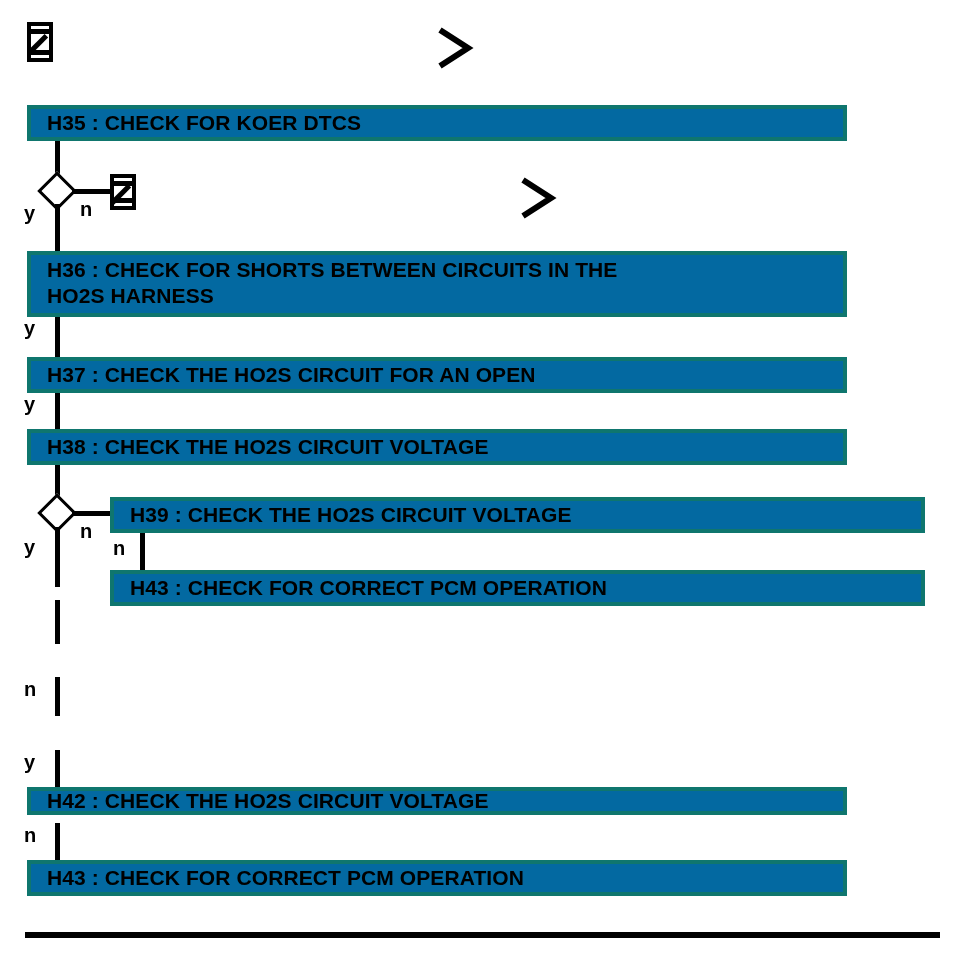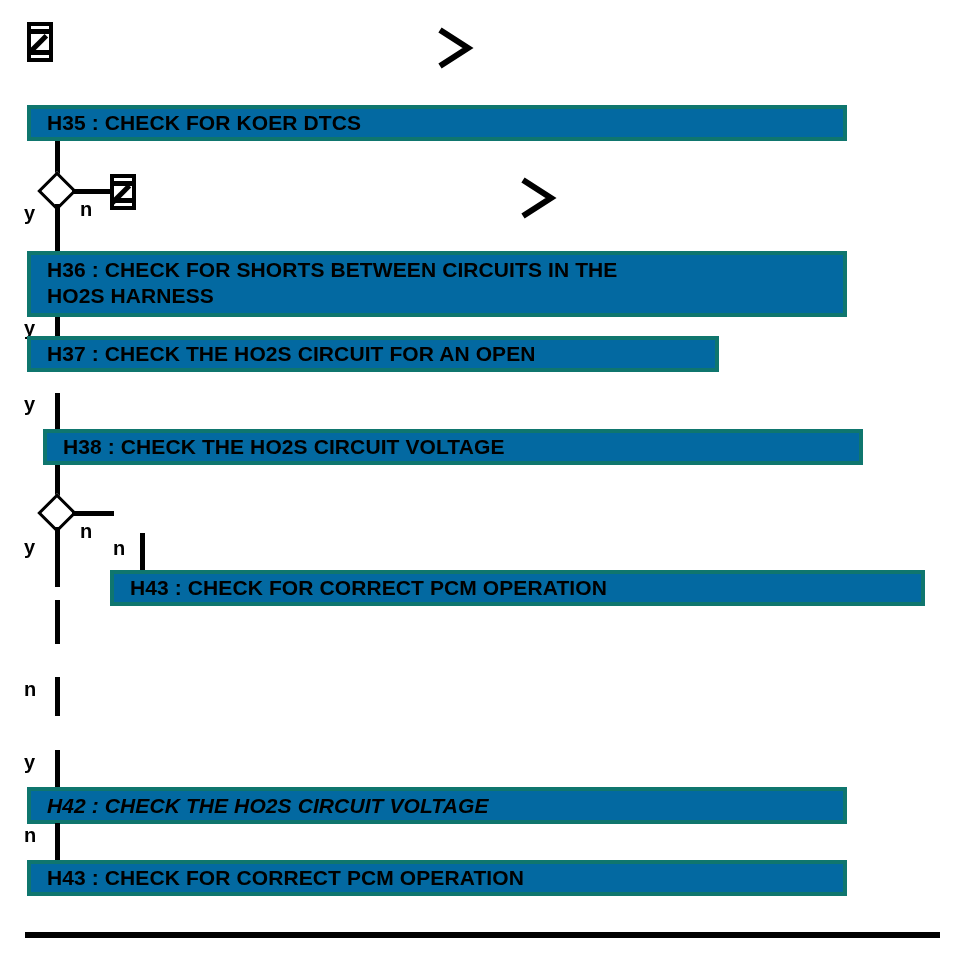--- a/index.html
+++ b/index.html
@@ -163,7 +163,7 @@
   <div class="vline" style="left:55px; top:317px; width:5px; height:42px;"></div>
   <span class="branch-label" style="left:24px; top:318px;">y</span>
 
-  <div class="step-box" style="left:27px; top:336px; width:692px; height:36px;">
+  <div class="step-box" style="left:27px; top:357px; width:820px; height:36px;">
     <span class="step-label">H37 : CHECK THE HO2S CIRCUIT FOR AN OPEN</span>
   </div>
 

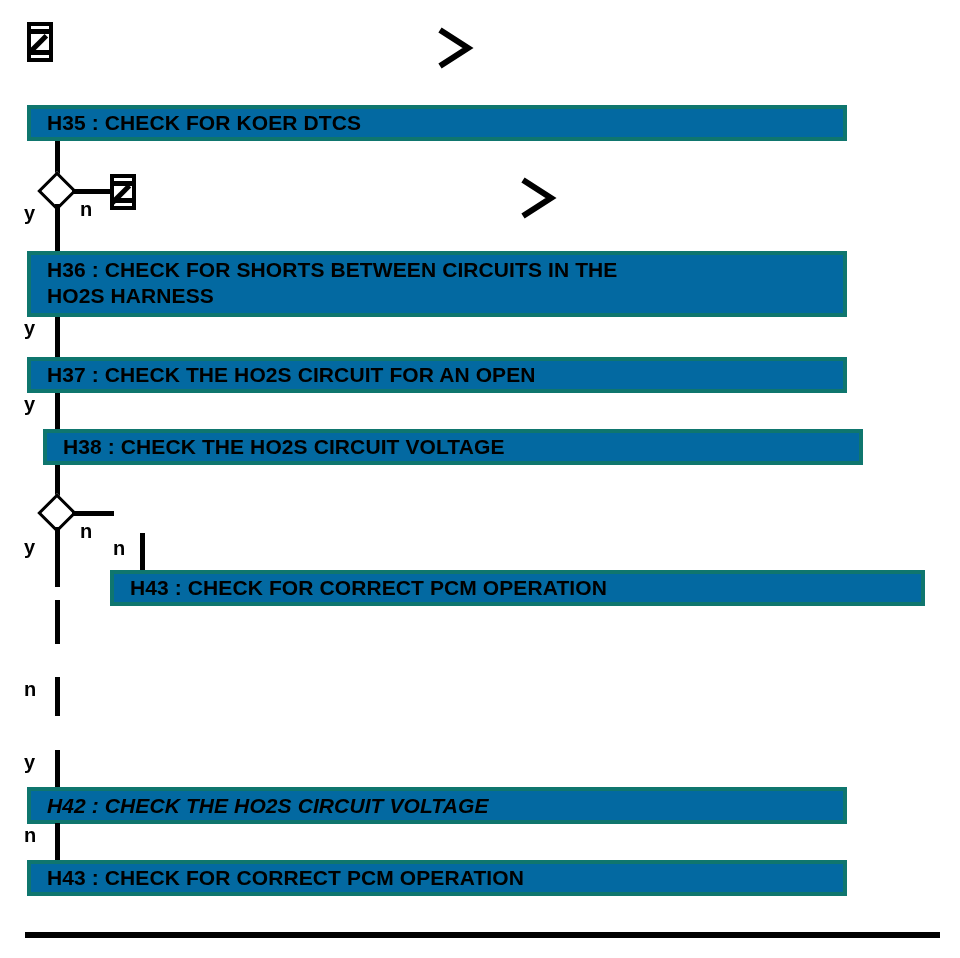--- a/index.html
+++ b/index.html
@@ -170,7 +170,7 @@
   <div class="vline" style="left:55px; top:393px; width:5px; height:38px;"></div>
   <span class="branch-label" style="left:24px; top:394px;">y</span>
 
-  <div class="step-box" style="left:27px; top:429px; width:820px; height:36px;margin-left:16px;">
+  <div class="step-box" style="left:27px; top:429px; width:820px; height:36px;">
     <span class="step-label">H38 : CHECK THE HO2S CIRCUIT VOLTAGE</span>
   </div>
 

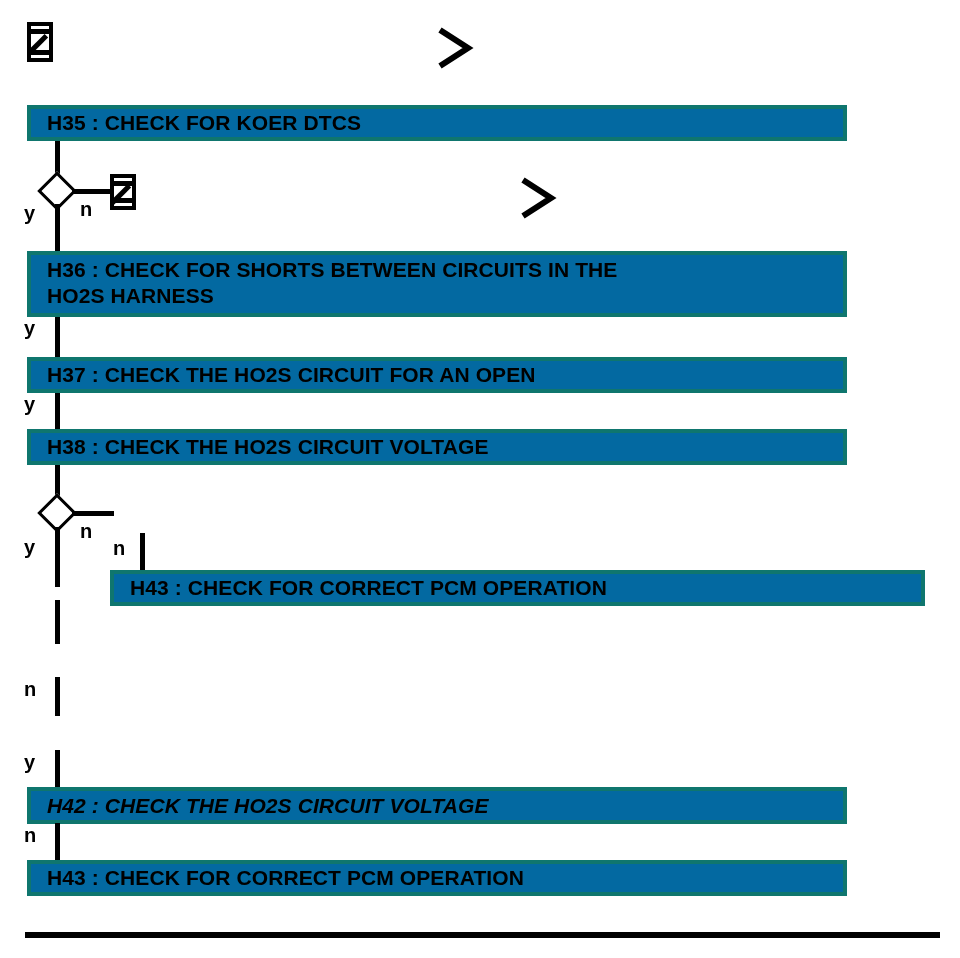--- a/index.html
+++ b/index.html
@@ -183,6 +183,9 @@
   <span class="branch-label" style="left:24px; top:537px;">y</span>
   <span class="branch-label" style="left:80px; top:521px;">n</span>
 
+  <div class="step-box" style="left:110px; top:497px; width:815px; height:36px;">
+    <span class="step-label">H39 : CHECK THE HO2S CIRCUIT VOLTAGE</span>
+  </div>
 
   <div class="vline" style="left:140px; top:533px; width:5px; height:40px;"></div>
   <span class="branch-label" style="left:113px; top:538px;">n</span>

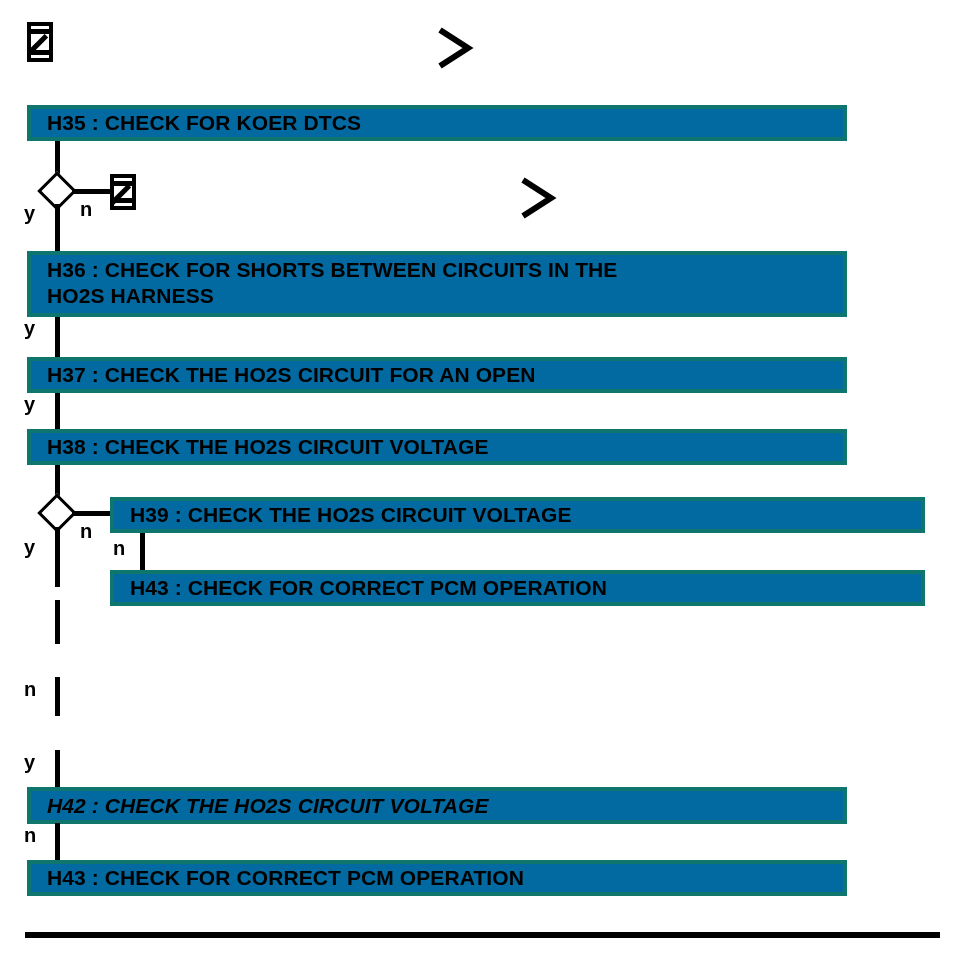--- a/index.html
+++ b/index.html
@@ -205,7 +205,7 @@
   <div class="vline" style="left:55px; top:750px; width:5px; height:39px;"></div>
   <span class="branch-label" style="left:24px; top:752px;">y</span>
 
-  <div class="step-box" style="left:27px; top:787px; width:820px; height:37px;font-style:italic;">
+  <div class="step-box" style="left:27px; top:787px; width:820px; height:28px;">
     <span class="step-label">H42 : CHECK THE HO2S CIRCUIT VOLTAGE</span>
   </div>
 

